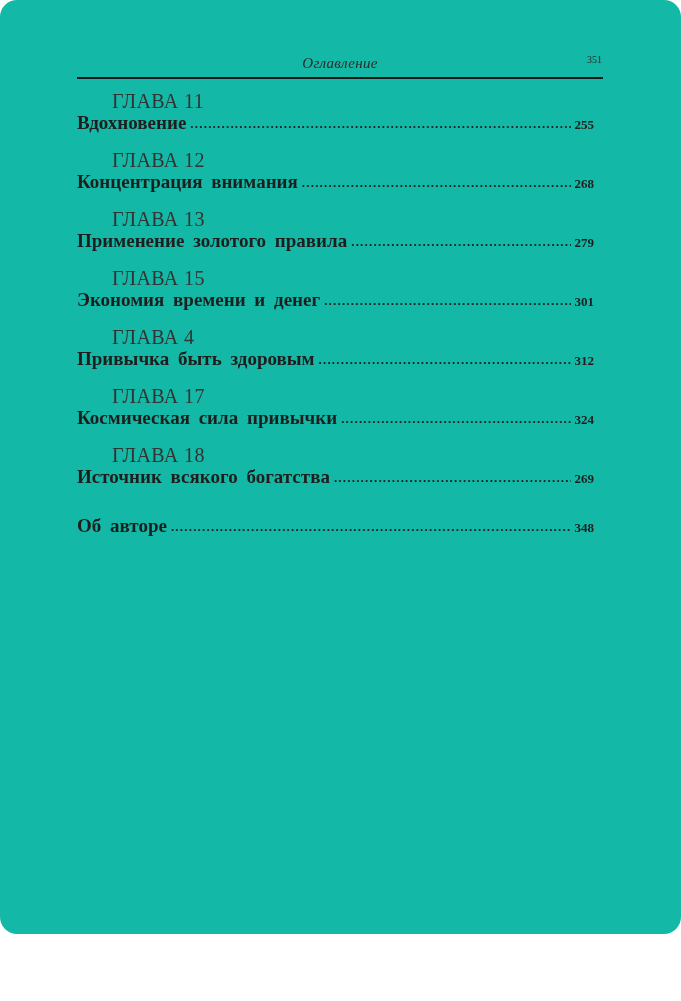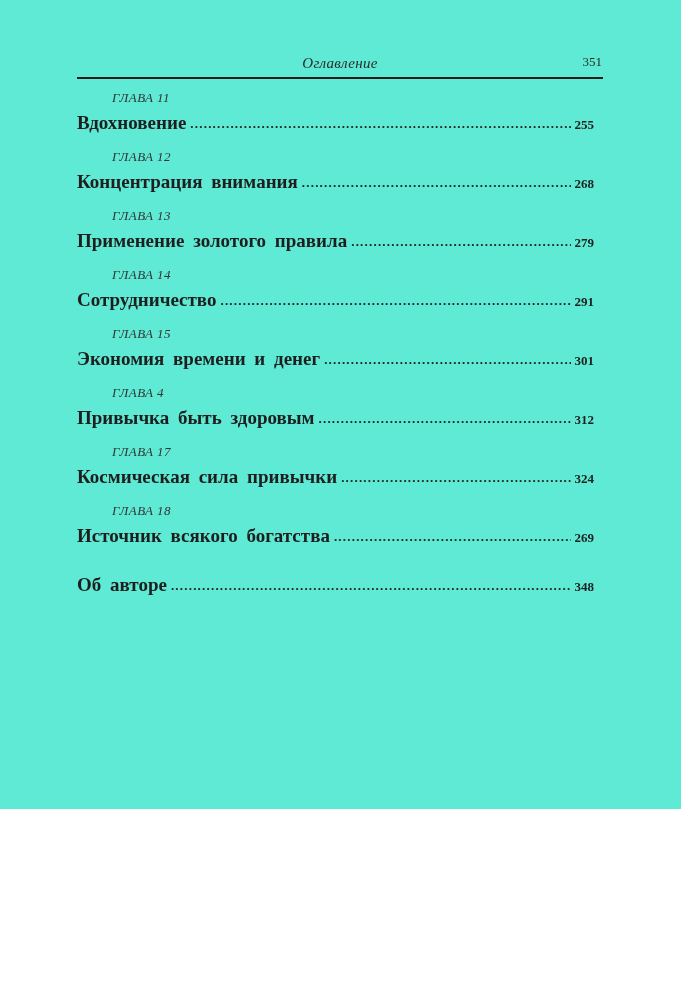--- a/index.html
+++ b/index.html
@@ -19,8 +19,9 @@
       position: absolute;
       left: 0; top: 0;
       width: 681px;
-      height: 809px;
-      background: #5eead4;
+      height: 934px;
+      background: #14b8a6;
+      border-radius: 17px;
     }
     .running-head {
       position: absolute;

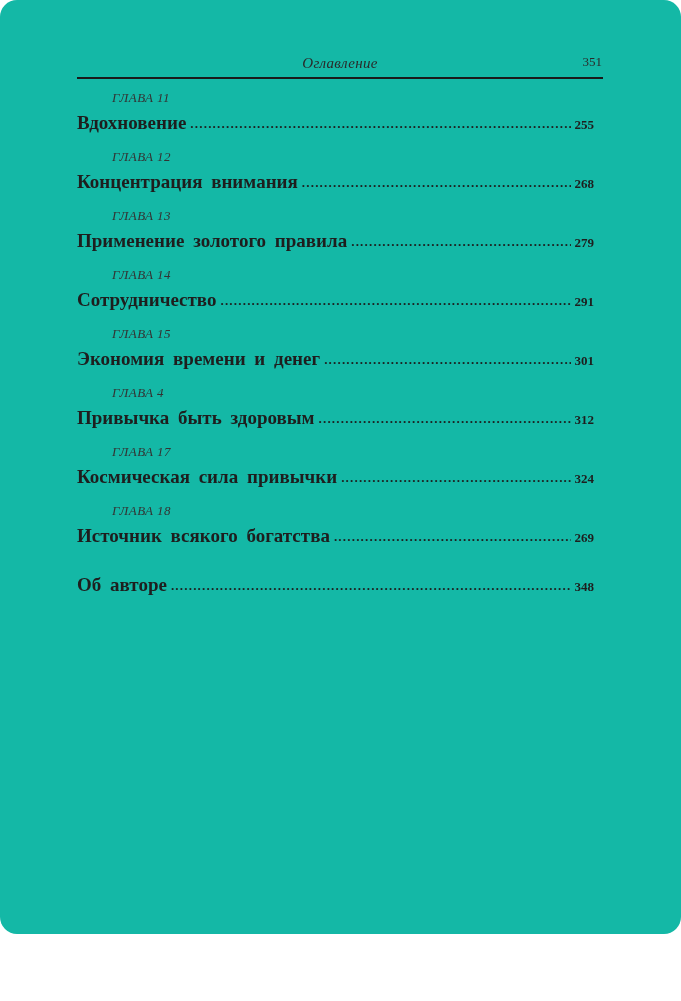--- a/index.html
+++ b/index.html
@@ -44,7 +44,7 @@
       position: absolute;
       right: 1px;
       top: 1px;
-      font-size: 13px;
+      font-size: 10px;
       color: #2a2a2a;
       text-align: center;
     }

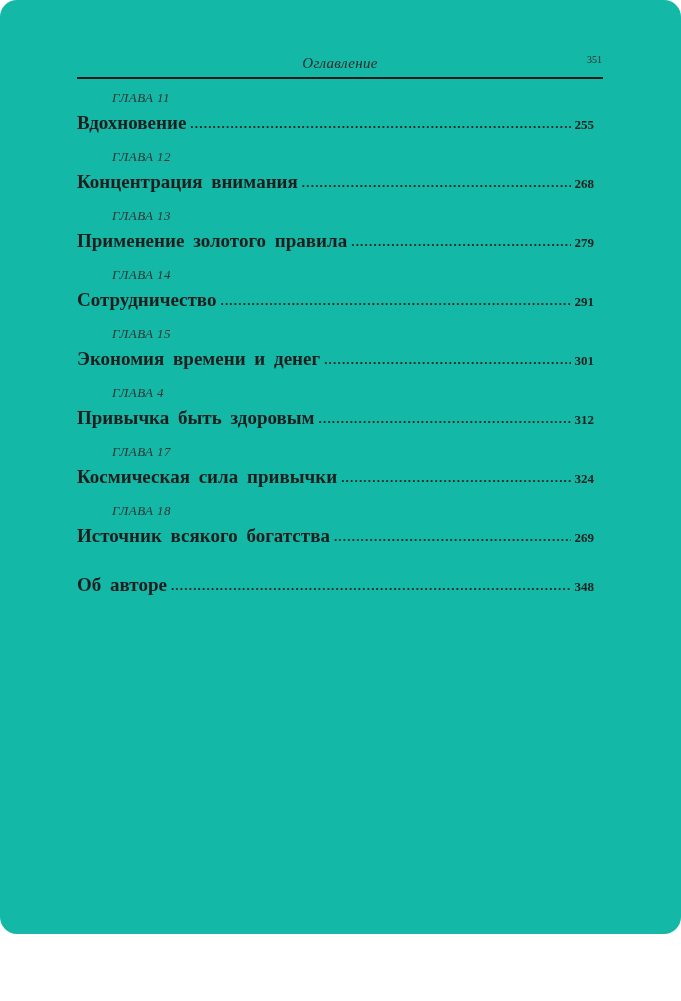--- a/index.html
+++ b/index.html
@@ -70,10 +70,9 @@
       position: absolute;
       left: 35px;
       top: 0px;
-      font-size: 13px;
+      font-size: 20px;
       letter-spacing: 0.4px;
       color: #333;
-      font-style: italic;
     }
     .entry-line {
       position: absolute;

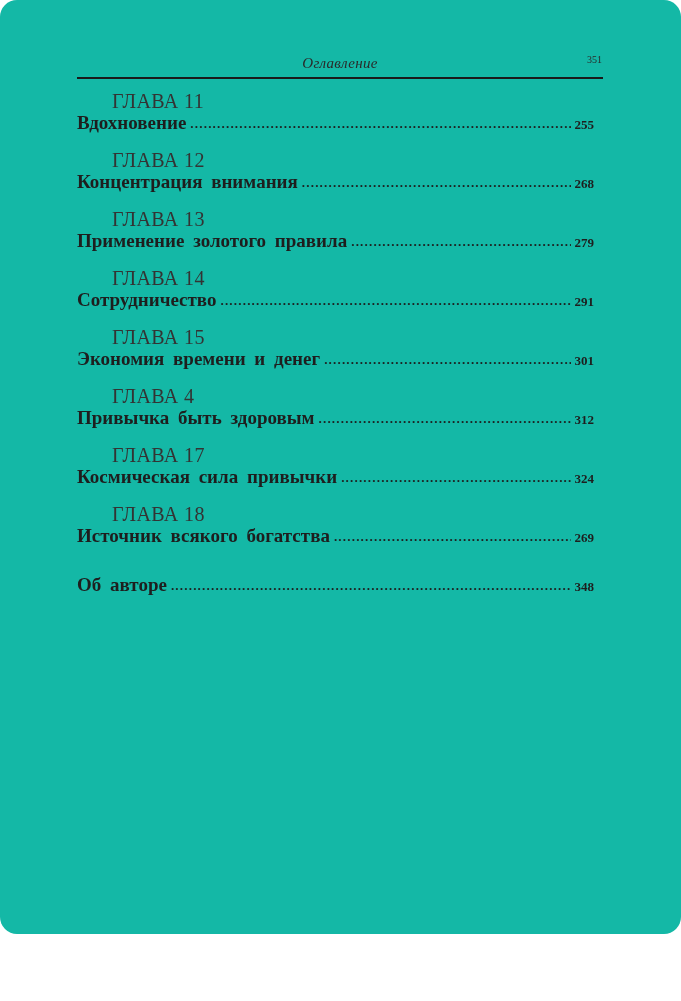--- a/index.html
+++ b/index.html
@@ -154,14 +154,6 @@
       </div>
     </div>
 
-    <div class="entry">
-      <span class="chapter-label">ГЛАВА 14</span>
-      <div class="entry-line">
-        <span class="entry-title">Сотрудничество</span>
-        <span class="leader"></span>
-        <span class="page-num">291</span>
-      </div>
-    </div>
 
     <div class="entry">
       <span class="chapter-label">ГЛАВА 15</span>

